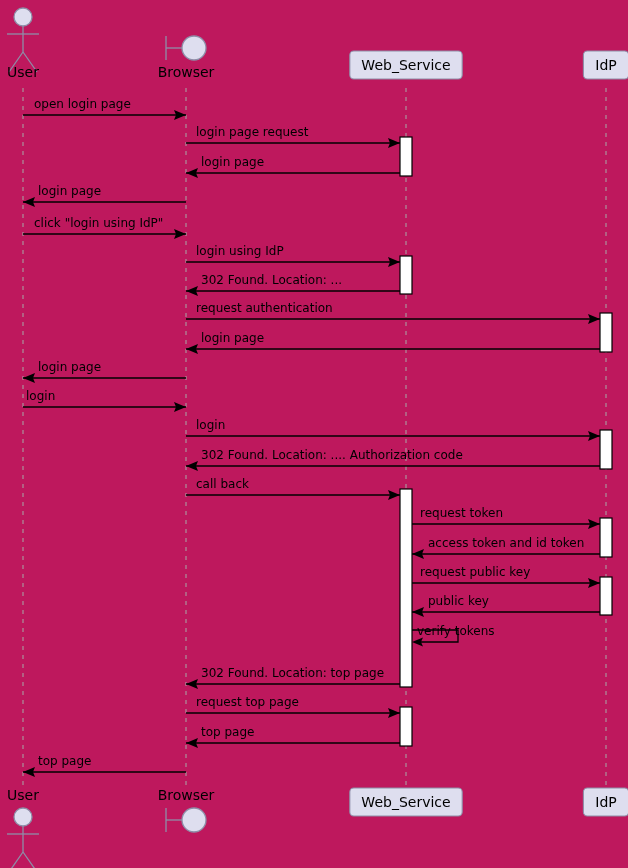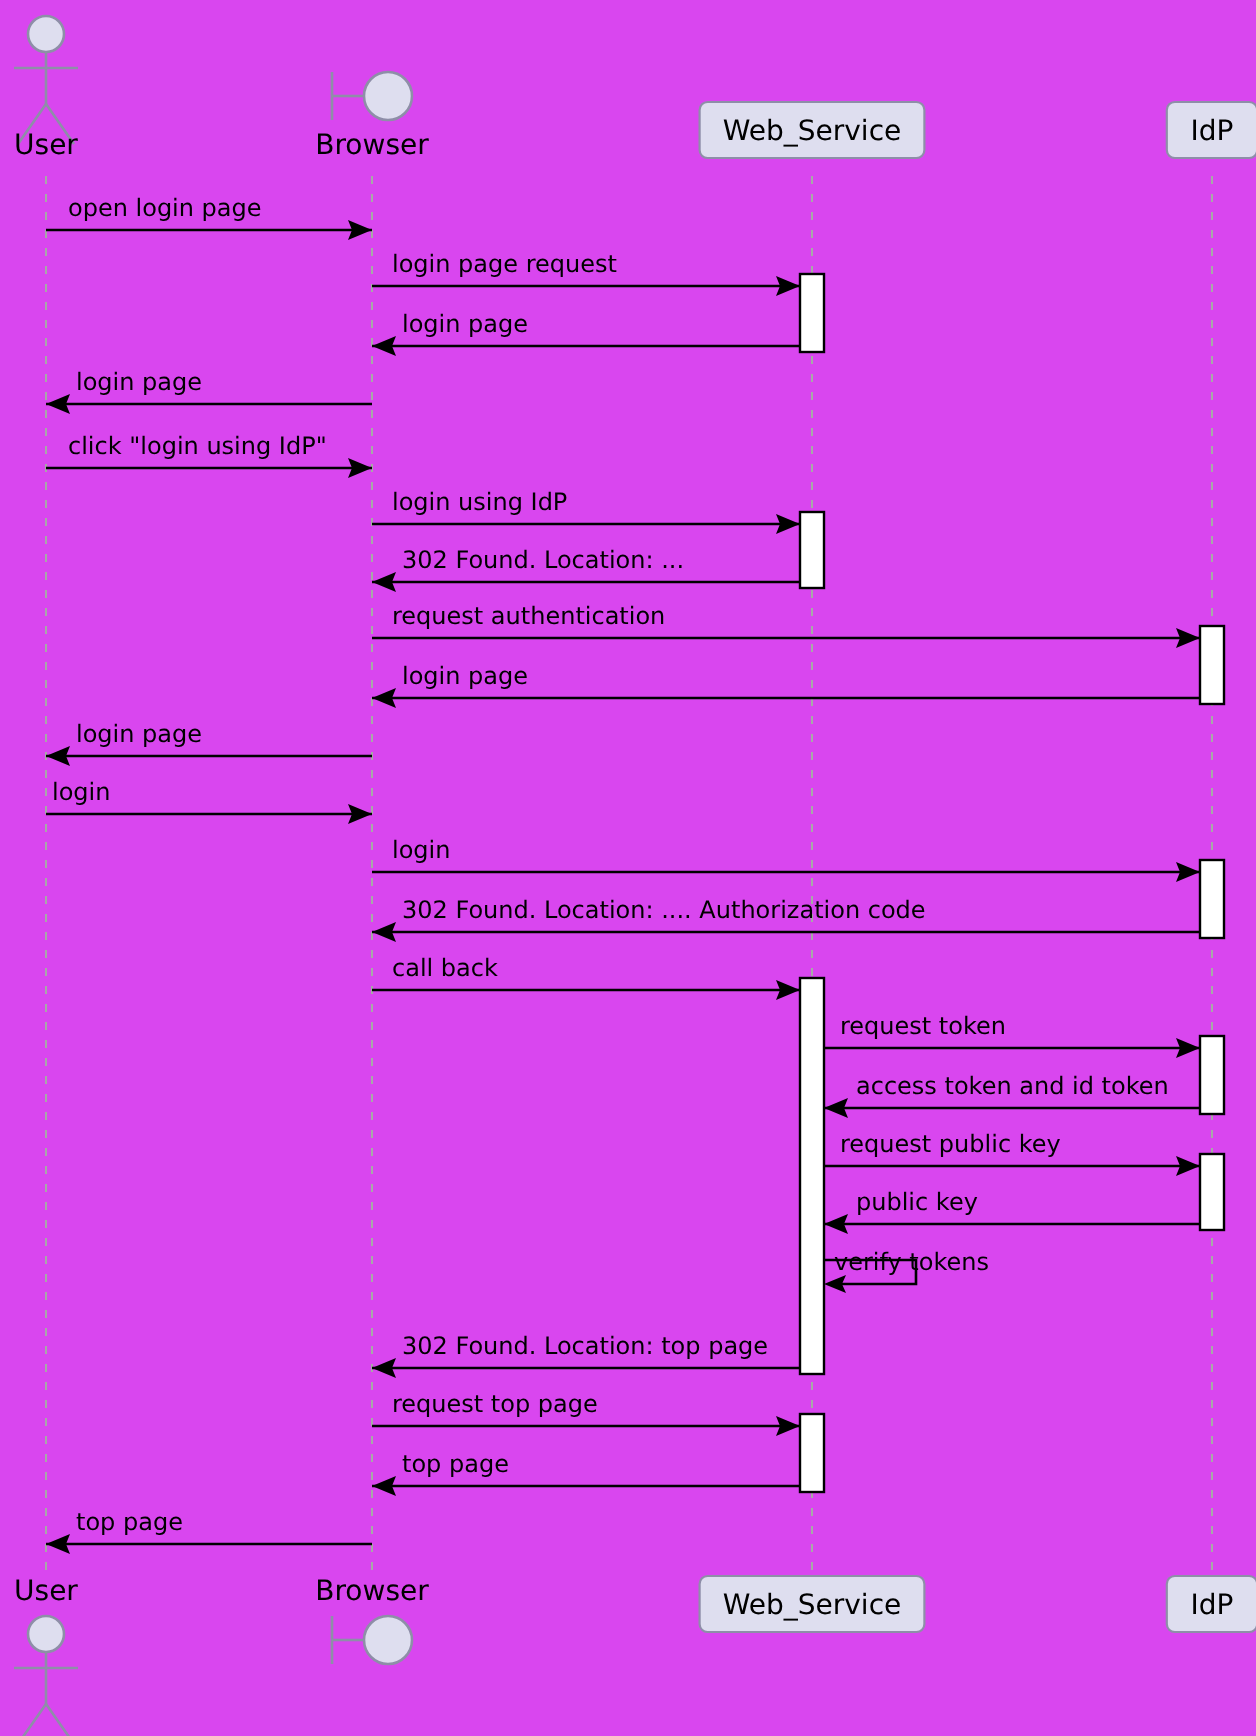--- a/index.html
+++ b/index.html
@@ -18,7 +18,7 @@
     position: relative;
     width: 628px;
     height: 868px;
-    background: #d946ef;
+    background: #be185d;
   }
   svg#seq-svg {
     display: block;

